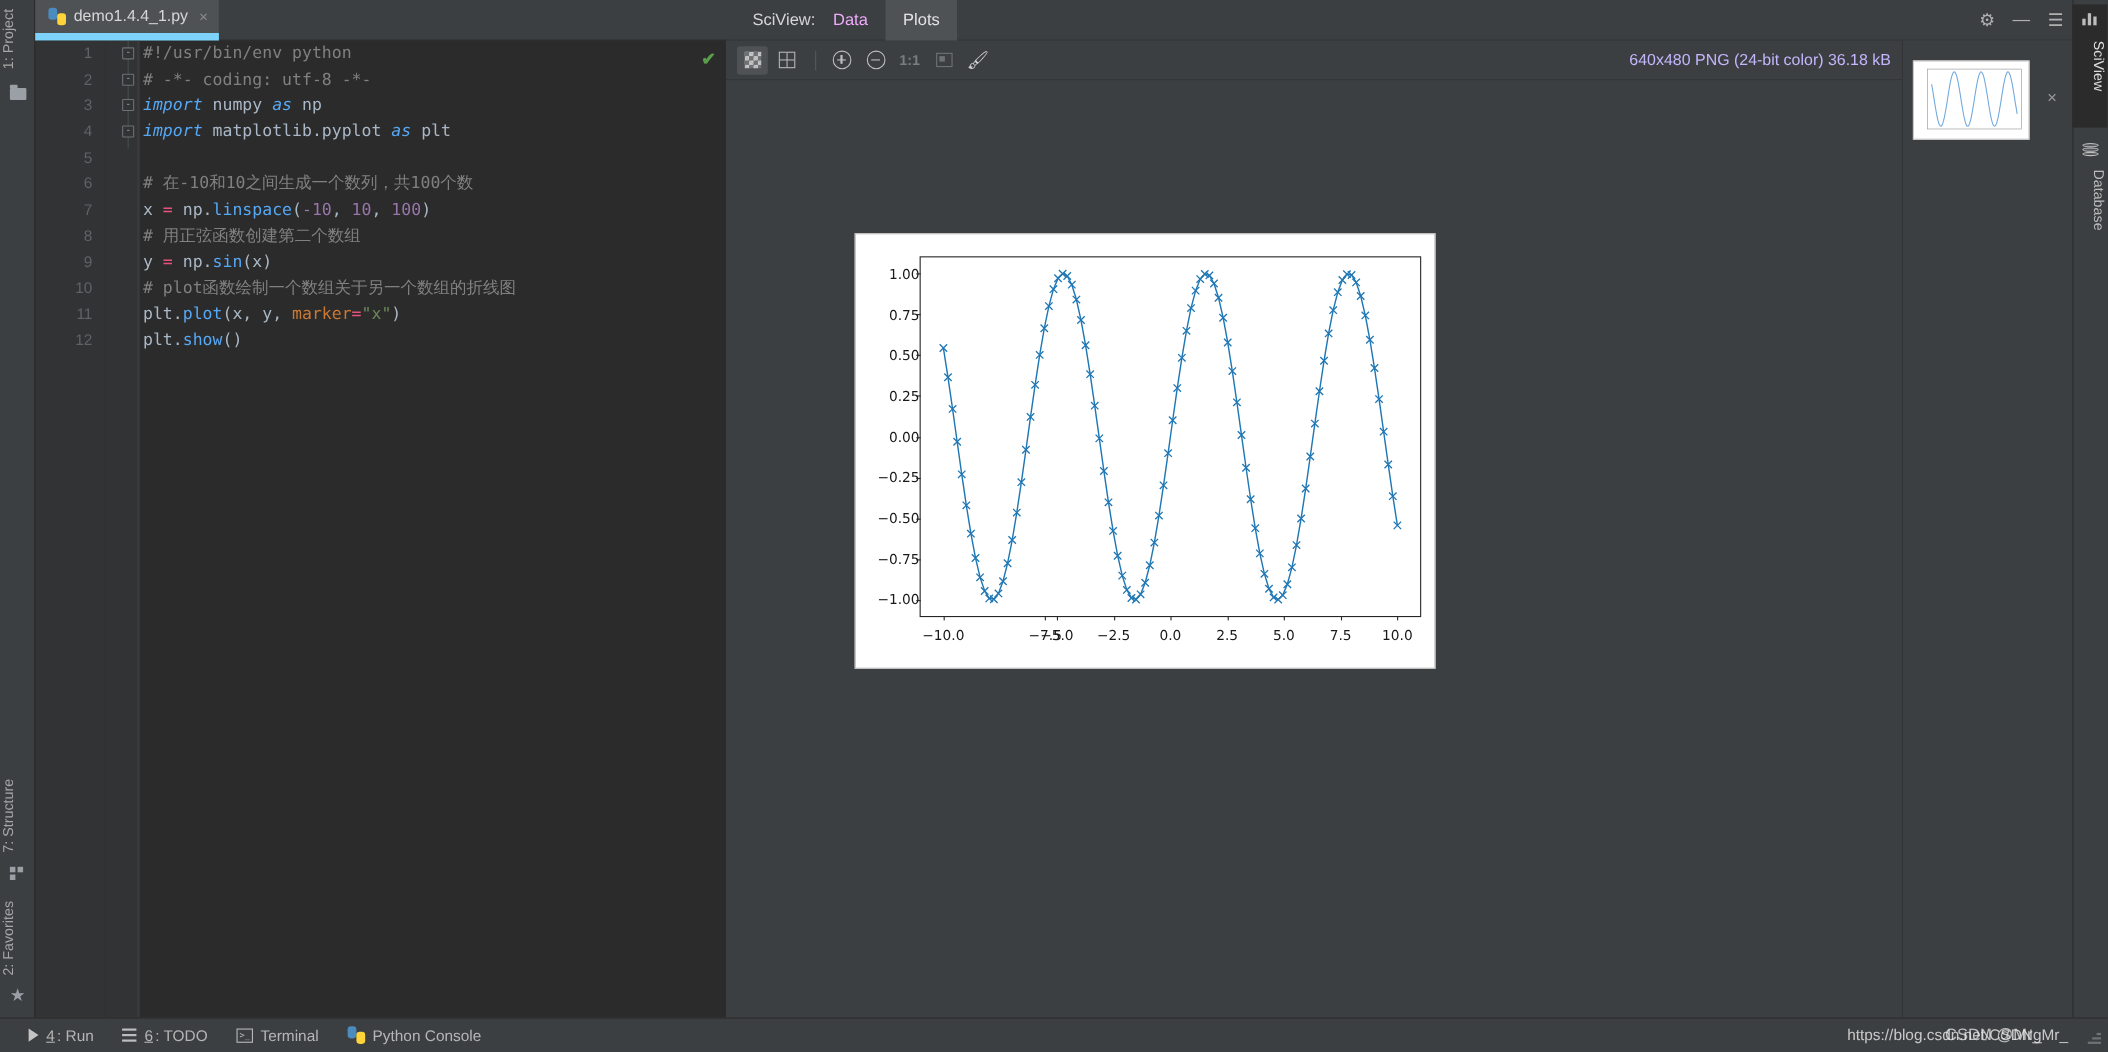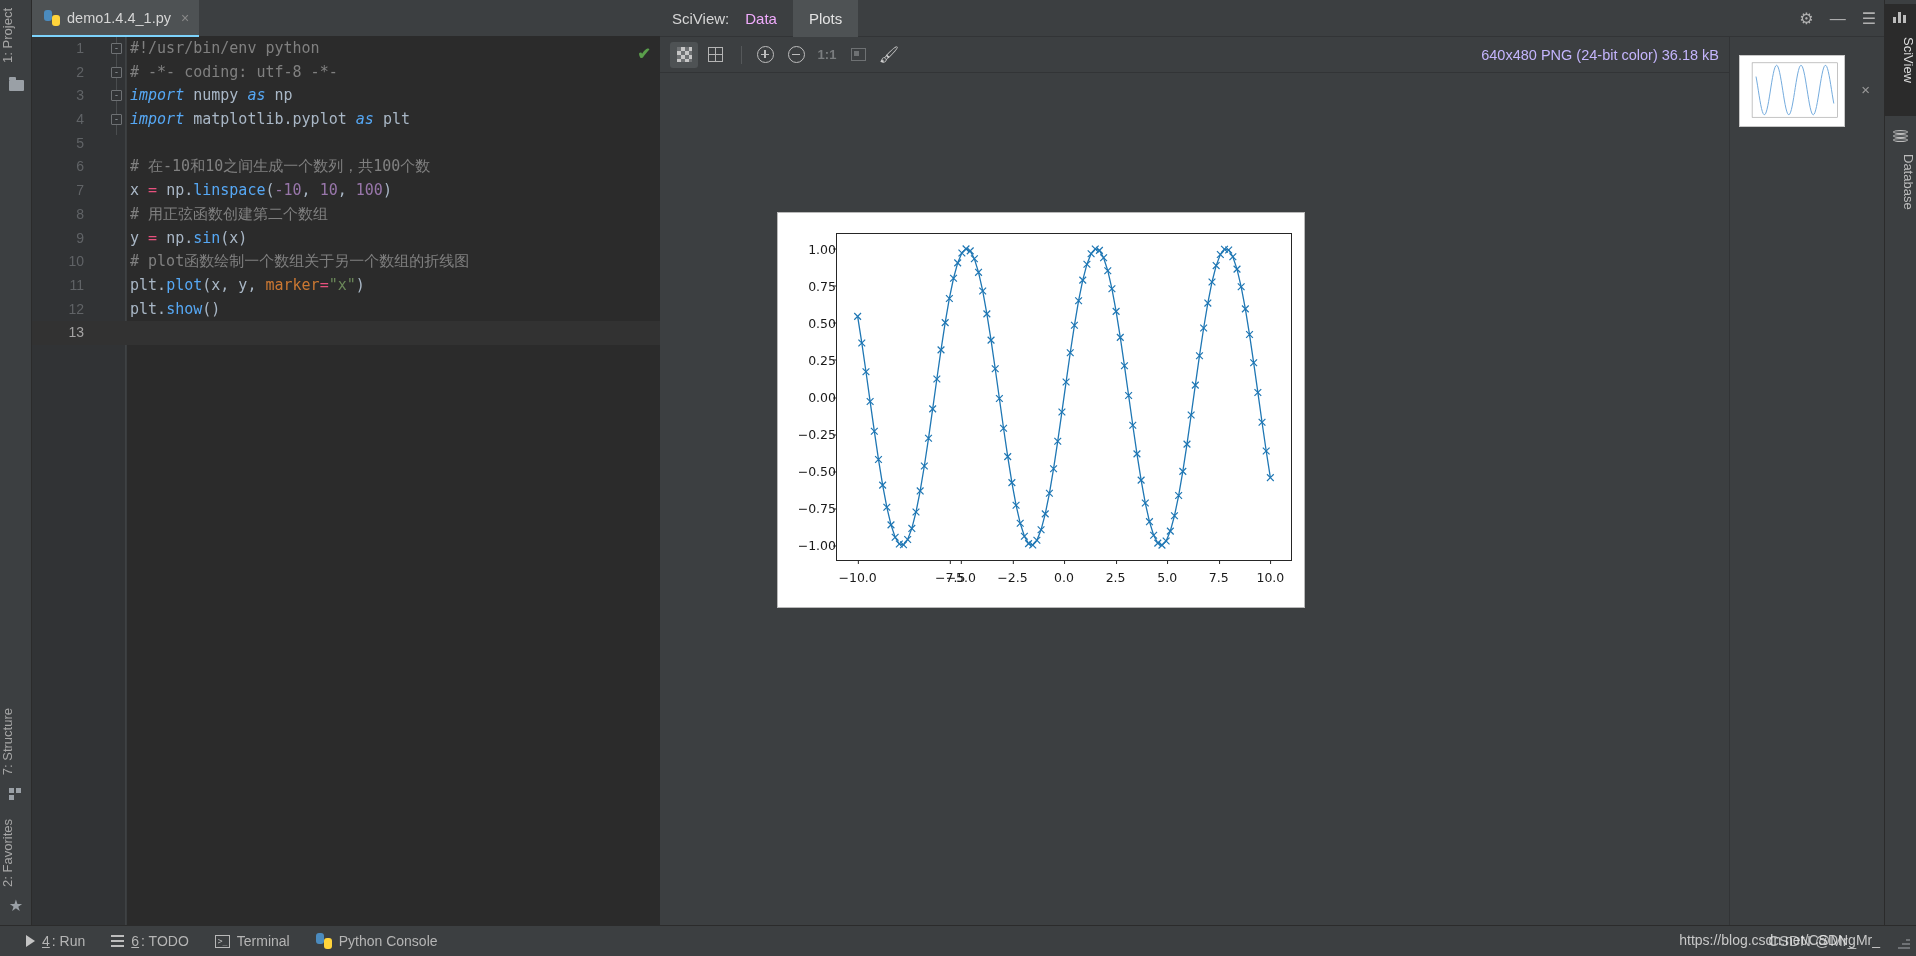--- a/index.html
+++ b/index.html
@@ -99,7 +99,7 @@
     position: absolute; left: 0; top: 0; height: 37px;
     display: flex; align-items: center; gap: 7px;
     padding: 0 10px 0 12px; background: #4e5254;
-    border-bottom: 2px solid #7dd3fc; cursor: default;
+    border-bottom: 7px solid #7dd3fc; cursor: default;
   }
   .py-ic {
     width: 16px; height: 16px; position: relative; flex: none;

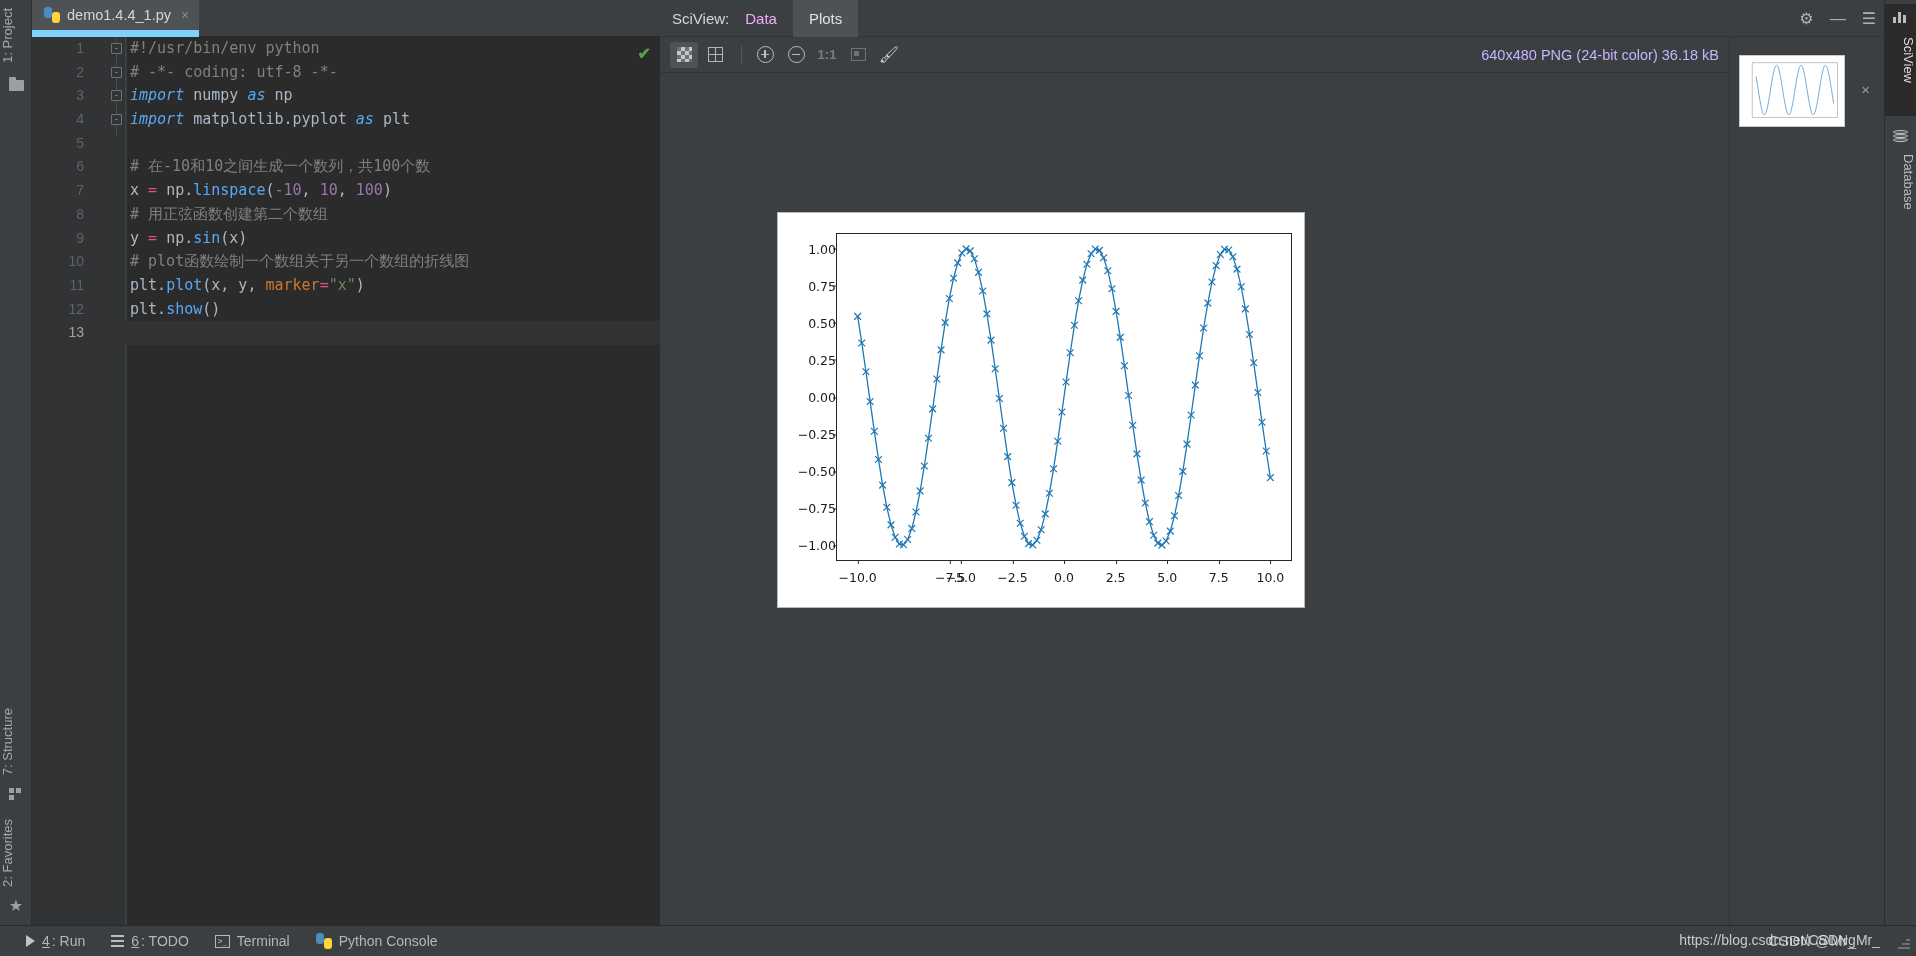--- a/index.html
+++ b/index.html
@@ -174,7 +174,7 @@
     position: relative; height: 37px; background: #3c3f41;
     border-bottom: 1px solid #323436; display: flex; align-items: center;
   }
-  .sv-title { color: #d6d6d6; font-size: 15px; margin-left: 12px; }
+  .sv-title { color: #d6d6d6; font-size: 15px; margin-left: 24px; }
   .sv-tab {
     height: 37px; line-height: 37px; padding: 0 16px;
     color: #f0abfc; font-size: 15px; cursor: default;

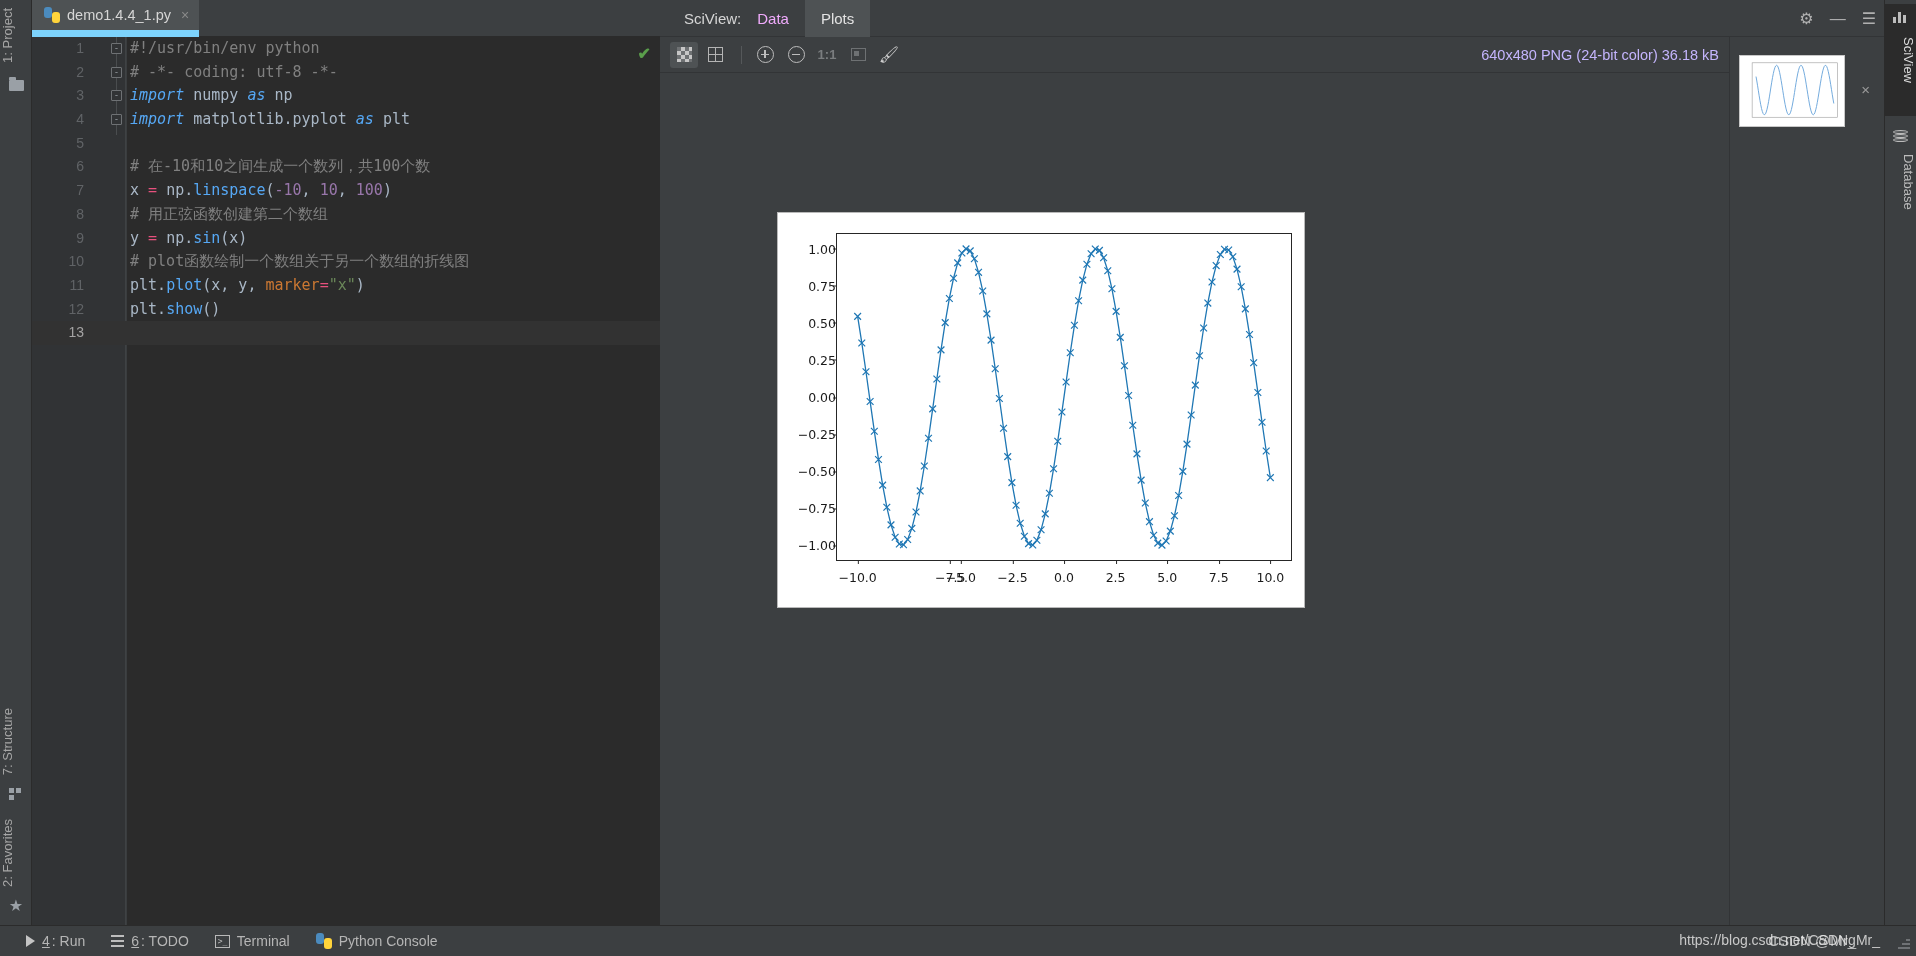--- a/index.html
+++ b/index.html
@@ -384,7 +384,6 @@
           <div class="cl"><span class="ln">10</span><span class="code-text"><span class="tok-comment"># plot函数绘制一个数组关于另一个数组的折线图</span></span></div>
           <div class="cl"><span class="ln">11</span><span class="code-text"><span class="tok-plain">plt.</span><span class="tok-func">plot</span><span class="tok-plain">(x, y, </span><span class="tok-kwarg">marker</span><span class="tok-op">=</span><span class="tok-str">"x"</span><span class="tok-plain">)</span></span></div>
           <div class="cl"><span class="ln">12</span><span class="code-text"><span class="tok-plain">plt.</span><span class="tok-func">show</span><span class="tok-plain">()</span></span></div>
-          <div class="cl current"><span class="ln">13</span><span class="code-text"><span class="tok-plain"></span></span></div>
         </div>
     </div>
   </div>

